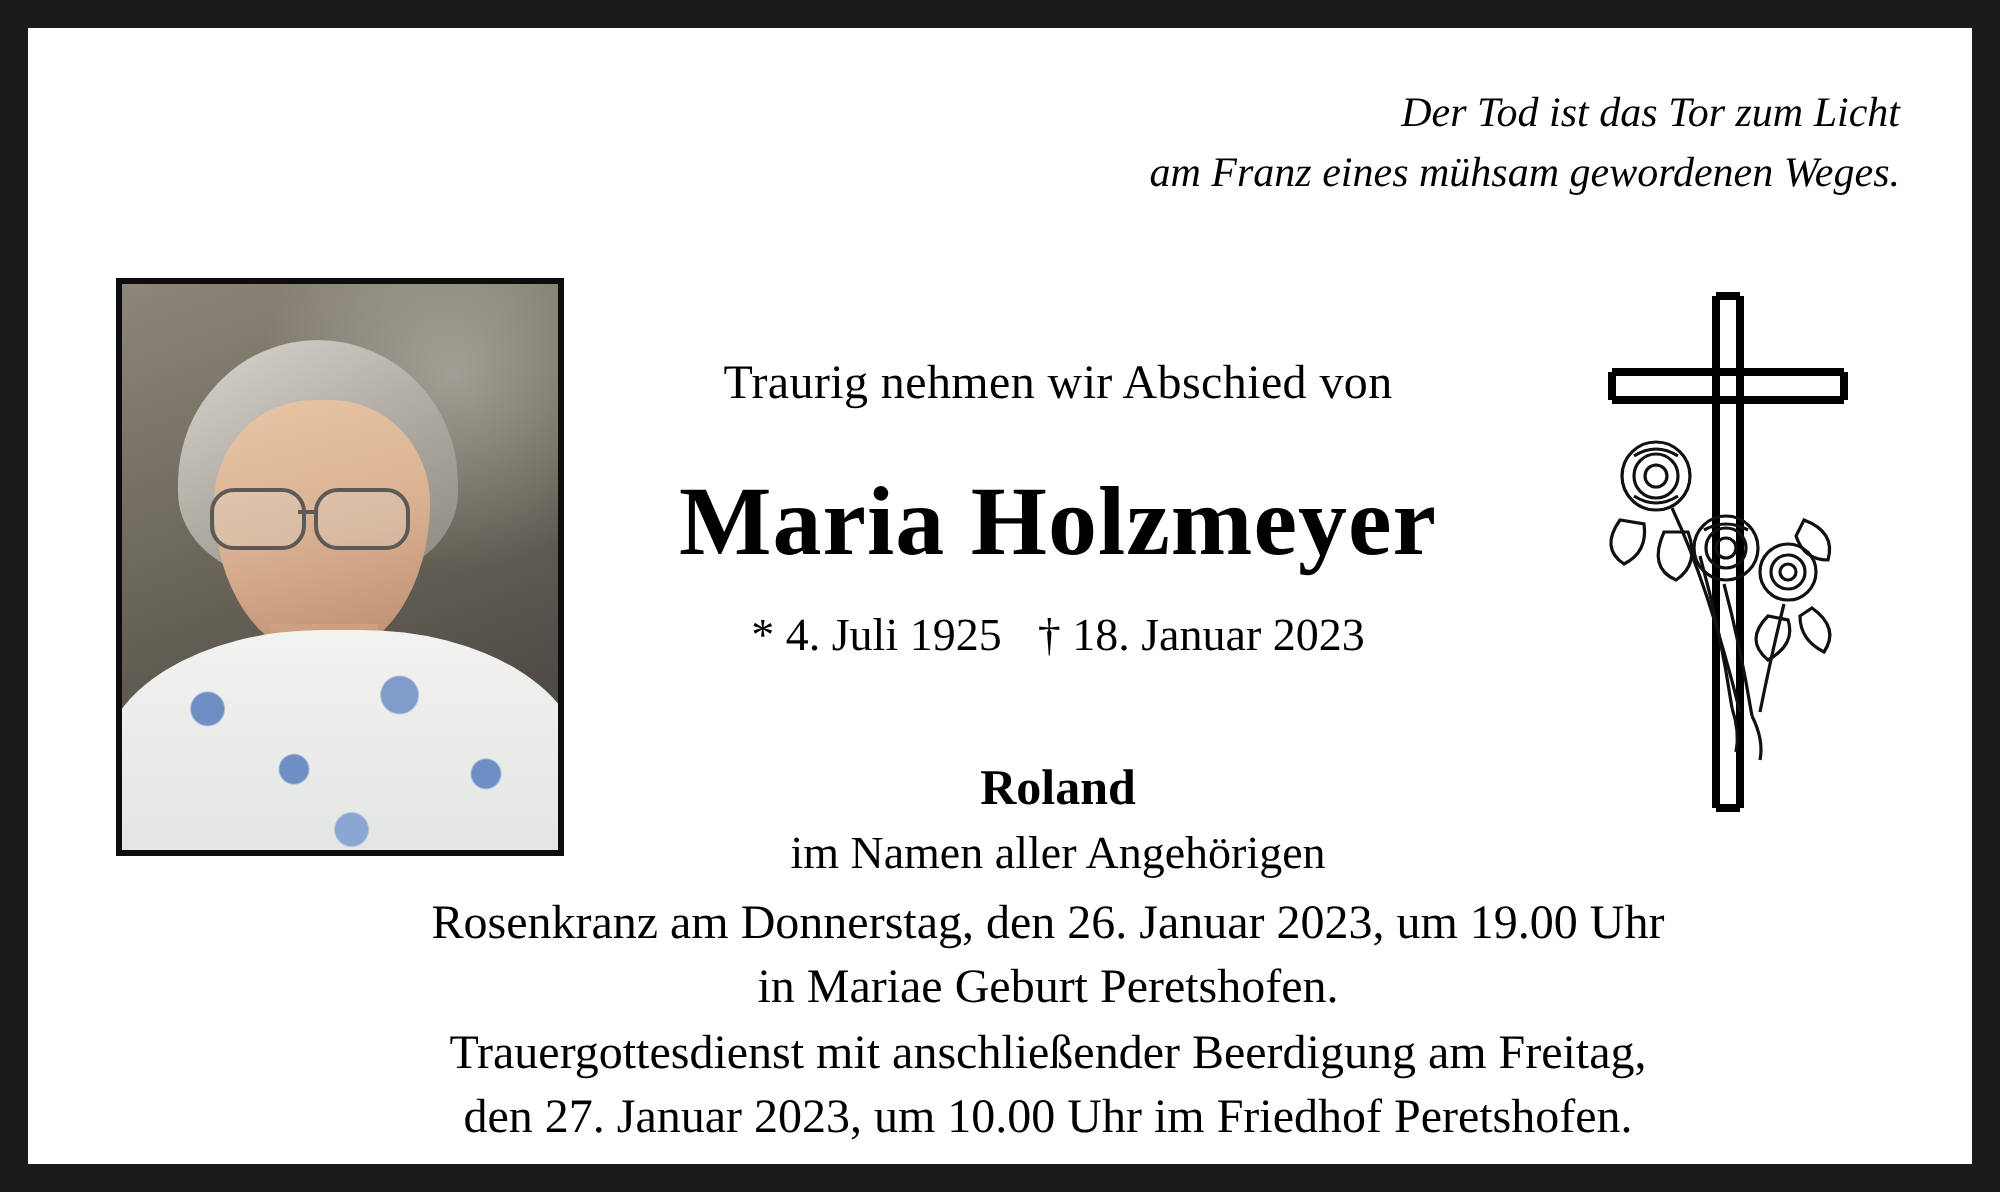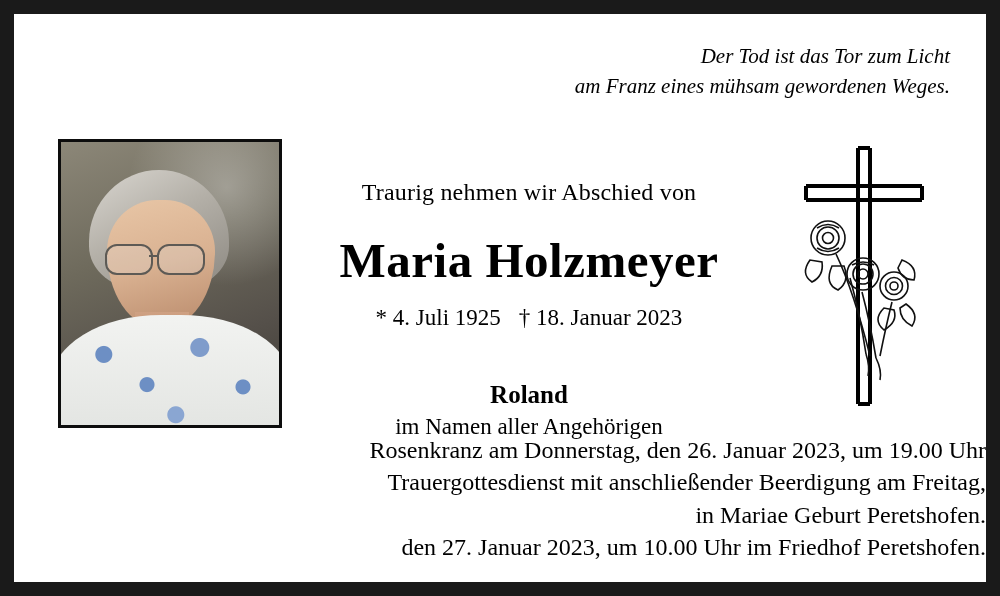--- a/index.html
+++ b/index.html
@@ -181,8 +181,8 @@
     position: absolute;
     left: 0;
     right: 0;
-    top: 420px;
-    text-align: right;
+    top: 432px;
+    text-align: center;
     font-family: "Liberation Serif", serif;
     font-size: 24px;
     line-height: 1.35;

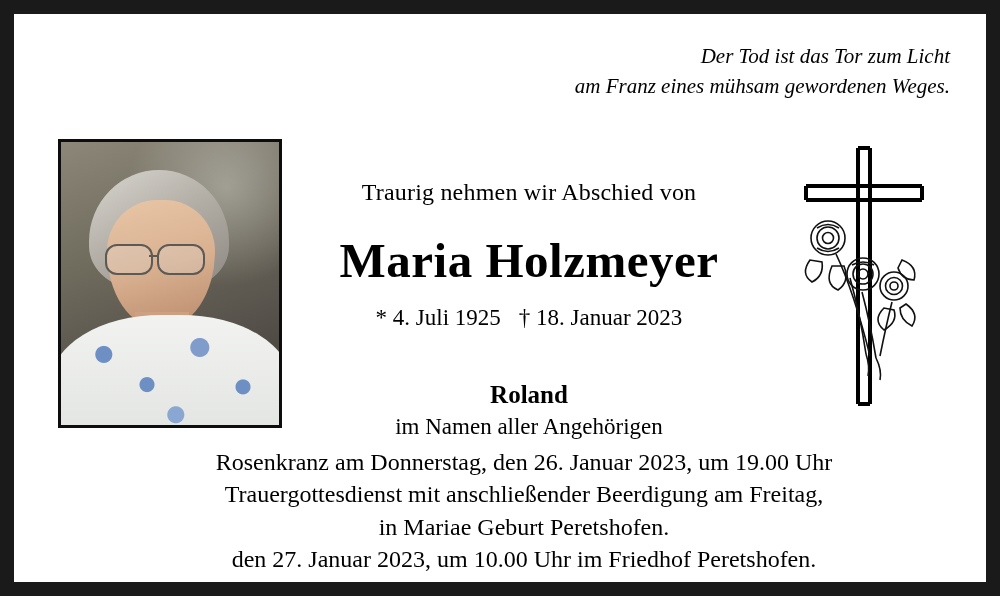--- a/index.html
+++ b/index.html
@@ -273,8 +273,8 @@
 
   <div class="details">
     <div>Rosenkranz am Donnerstag, den 26. Januar 2023, um 19.00 Uhr</div>
+    <div>in Mariae Geburt Peretshofen.</div>
     <div>Trauergottesdienst mit anschließender Beerdigung am Freitag,</div>
-    <div>in Mariae Geburt Peretshofen.</div>
     <div>den 27. Januar 2023, um 10.00 Uhr im Friedhof Peretshofen.</div>
   </div>
 

